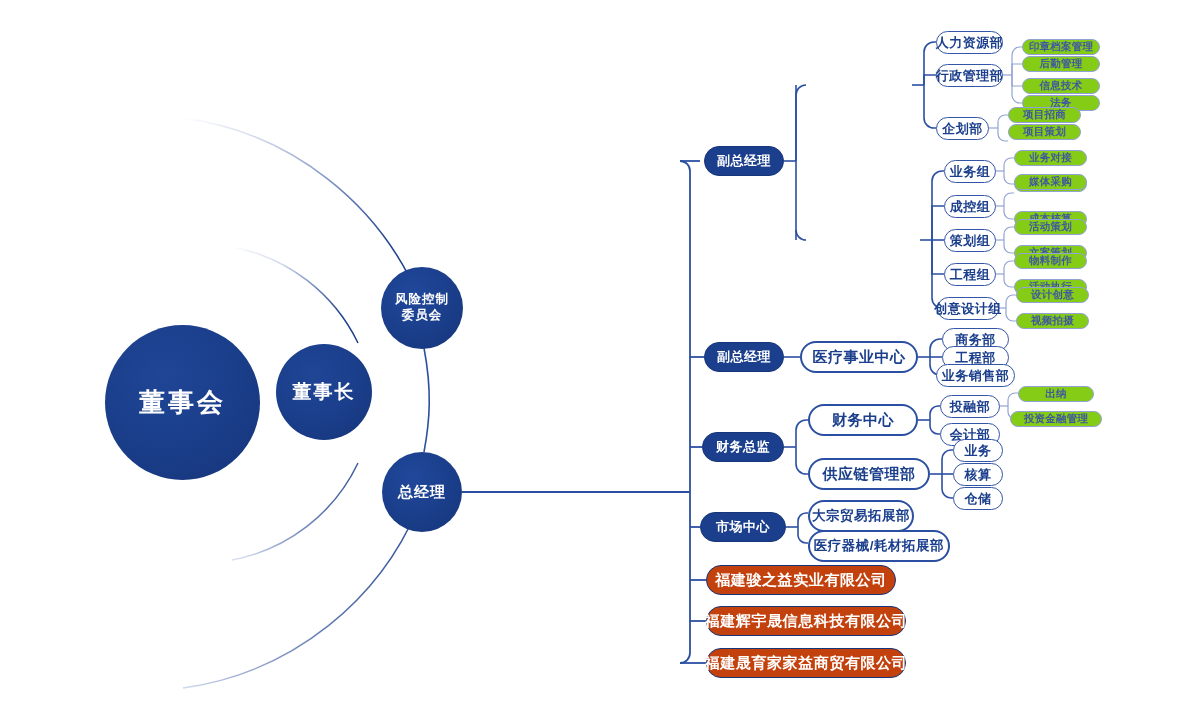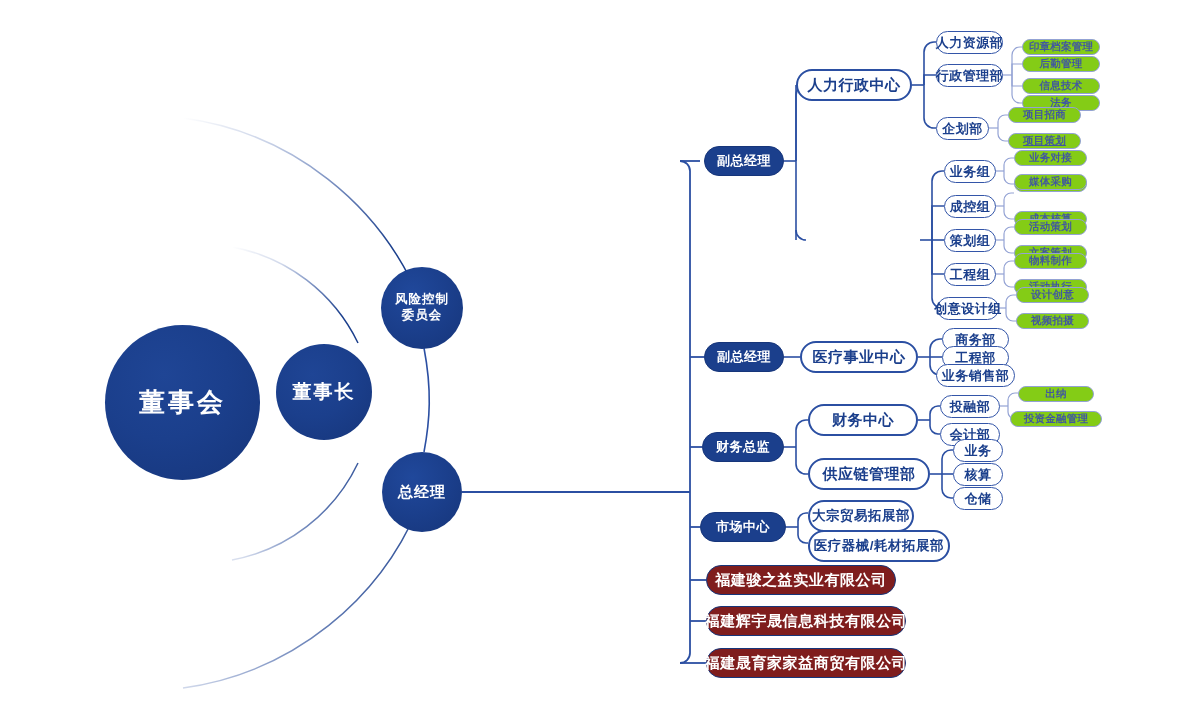--- a/index.html
+++ b/index.html
@@ -303,9 +303,6 @@
     <span>副总经理</span>
   </div>
 
-  <div class="pill lv2" style="left:796px;top:69px;width:116px;">
-    <span>人力行政中心</span>
-  </div>
   <div class="pill lv3" style="left:936px;top:31px;width:67px;">
     <span>人力资源部</span>
   </div>

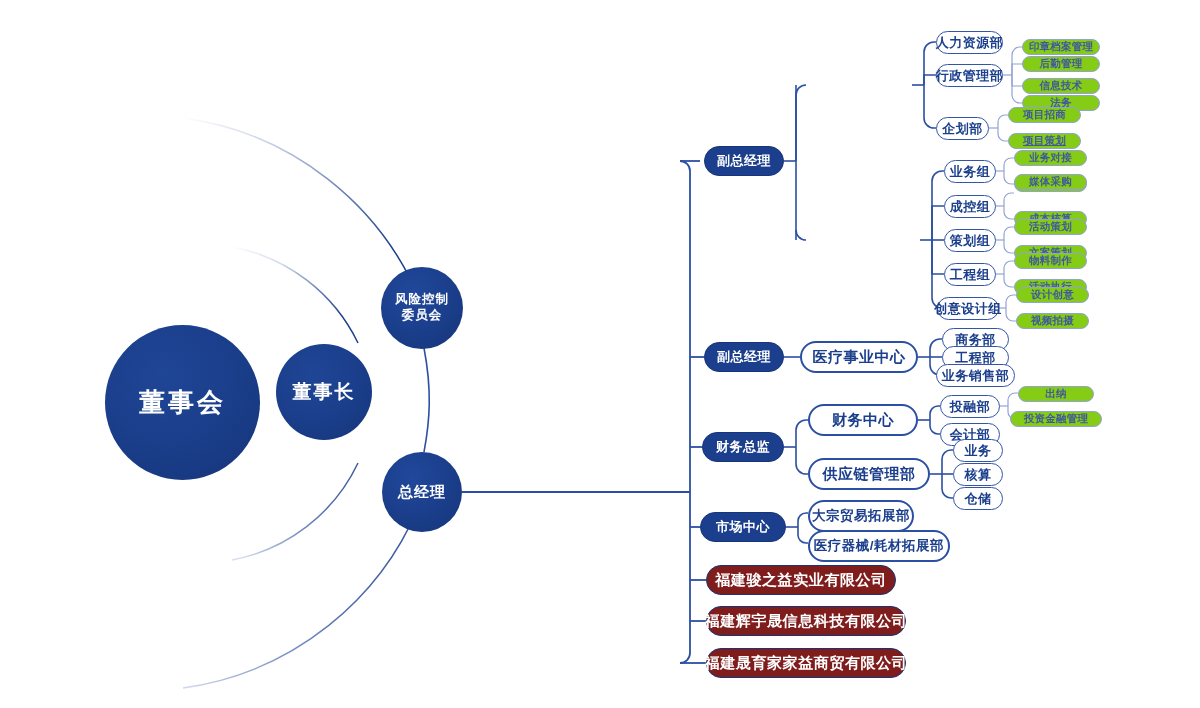--- a/index.html
+++ b/index.html
@@ -328,7 +328,7 @@
   <div class="pill lv4" style="left:1008px;top:107px;width:73px;">
     <span>项目招商</span>
   </div>
-  <div class="pill lv4" style="left:1008px;top:133px;width:73px;text-decoration:underline;">
+  <div class="pill lv4" style="left:1008px;top:124px;width:73px;">
     <span>项目策划</span>
   </div>
 

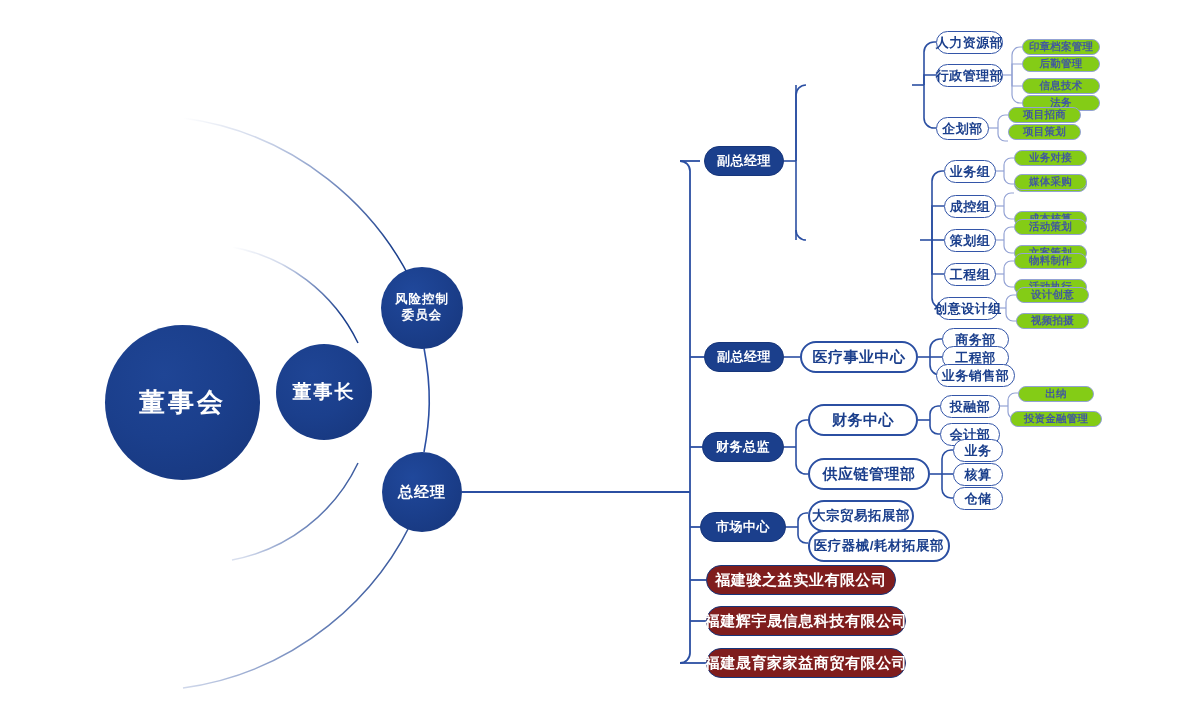--- a/index.html
+++ b/index.html
@@ -102,7 +102,7 @@
   }
   
   .pill.sub{
-    background:#7f1d1d;
+    background:#c2410c;
     color:#ffffff;
     border:1px solid #16357a;
     font-size:15px;

